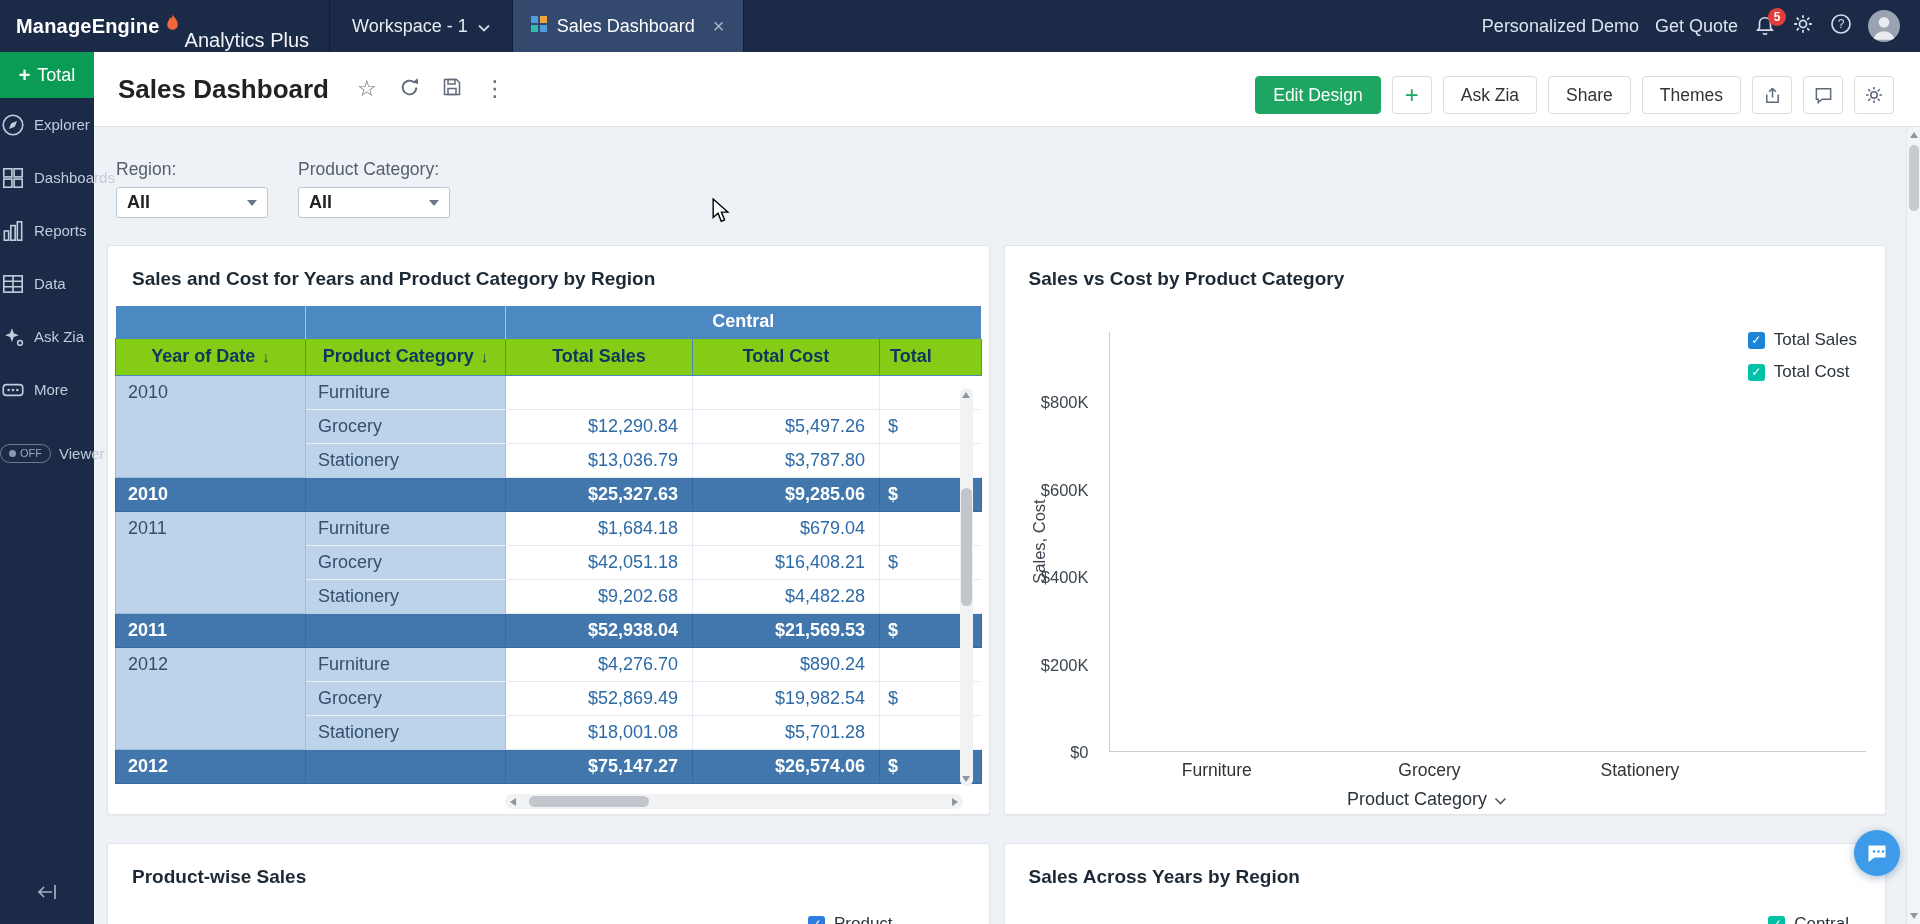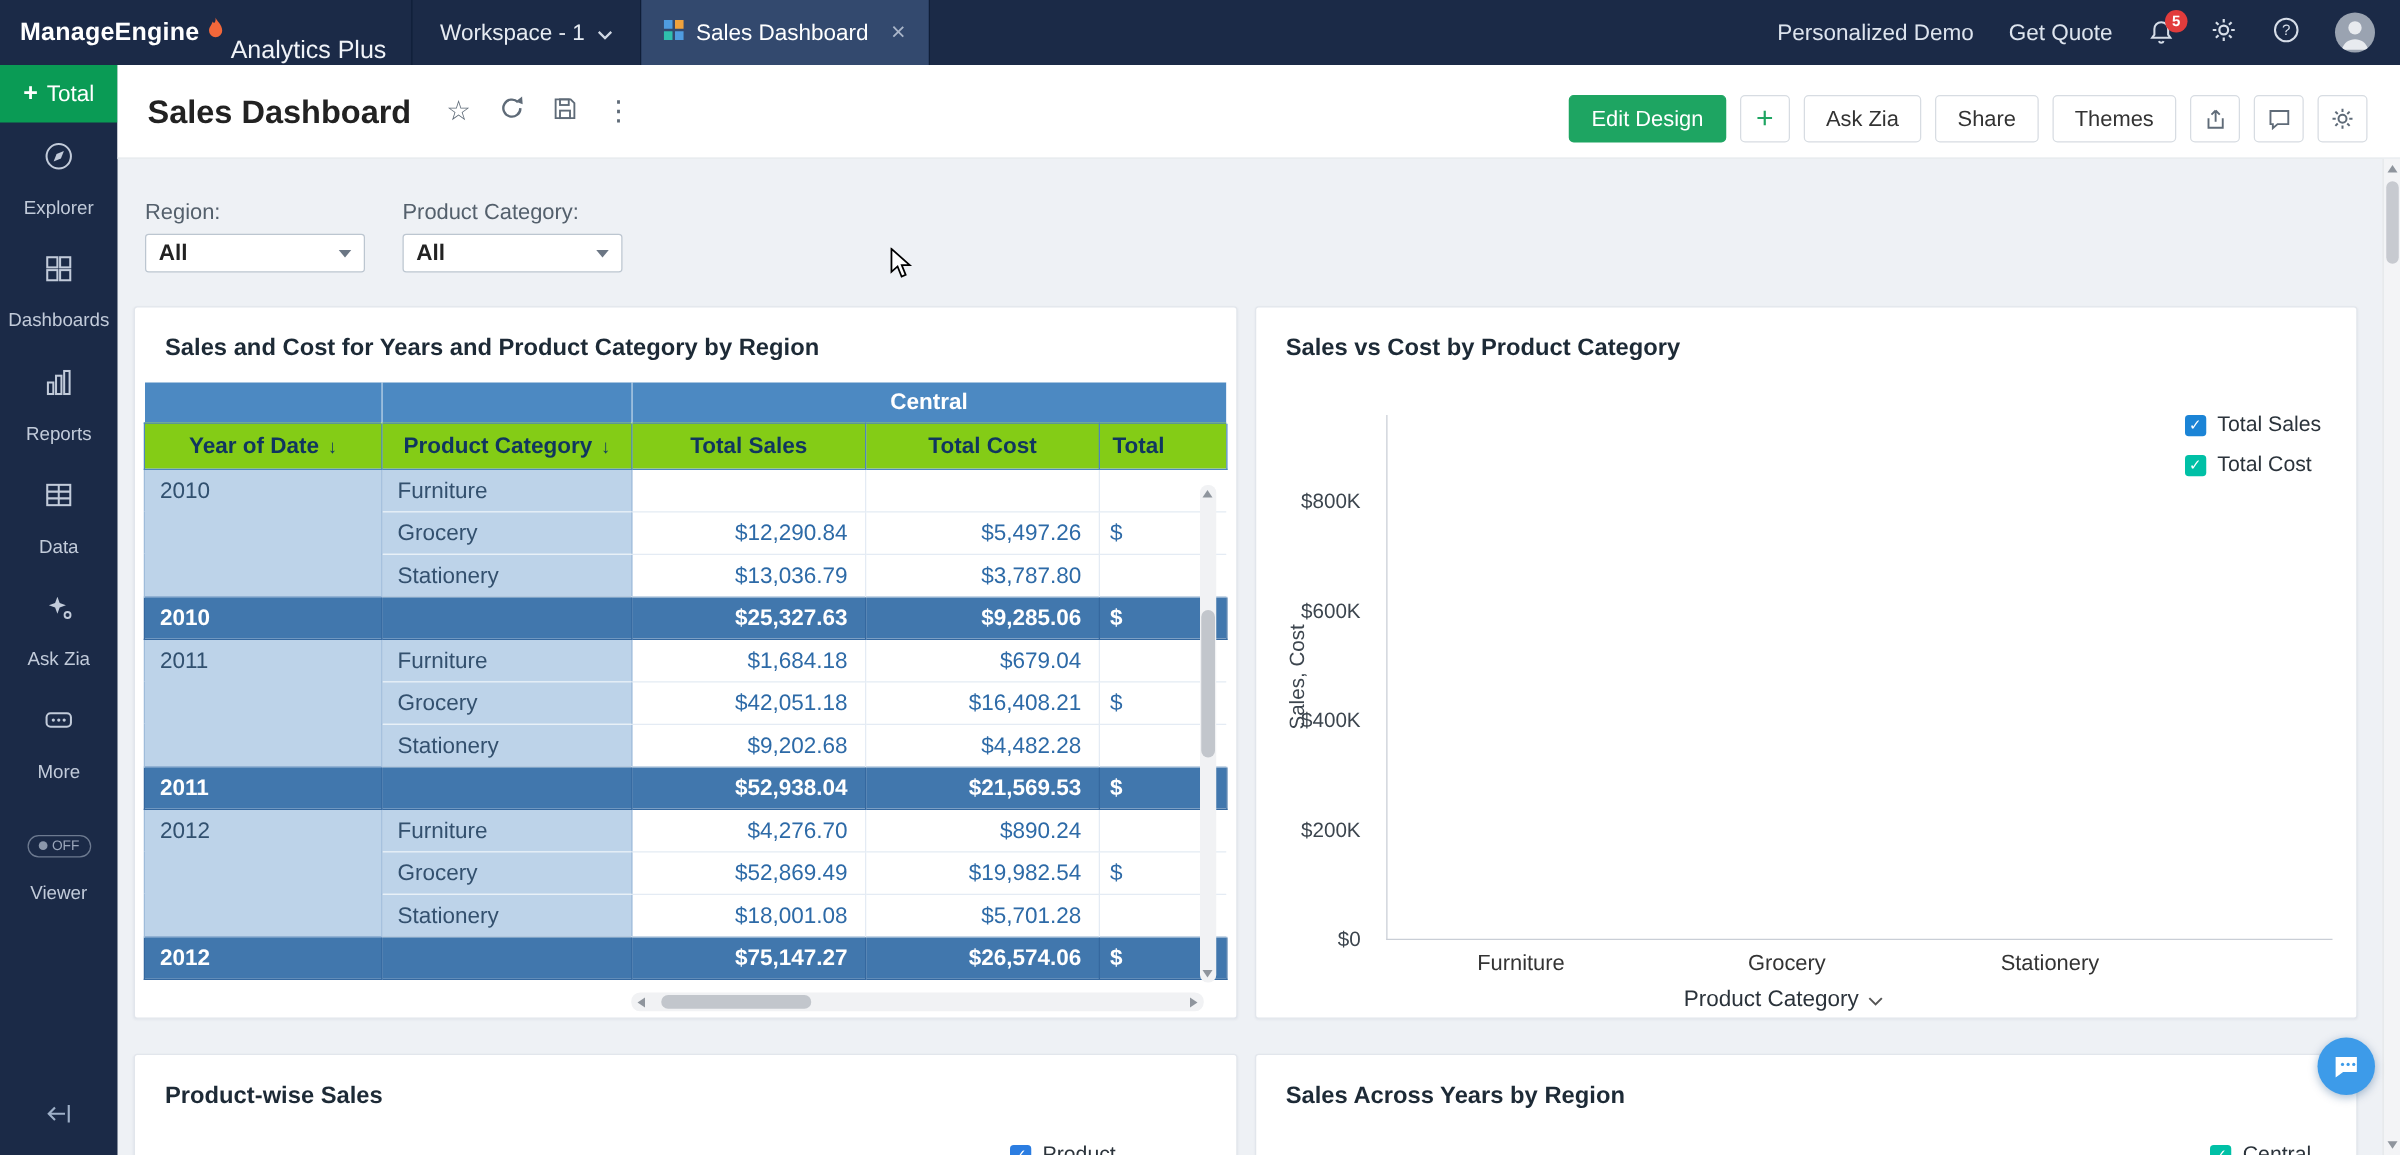--- a/index.html
+++ b/index.html
@@ -14,7 +14,7 @@
   .workspace { display:flex; align-items:center; gap:10px; padding:0 22px; font-size:18px; color:#e6ebf2; border-left:1px solid #0f1e38; cursor:pointer; }
   .tab { display:flex; align-items:center; gap:10px; padding:0 18px; font-size:18px; background:#33496e; border-left:1px solid #0f1e38; border-right:1px solid #0f1e38; }
   .tab-close { color:#aab6c9; font-size:20px; margin-left:8px; }
-  .topbar-right { margin-left:auto; display:flex; align-items:center; gap:28px; padding-right:20px; font-size:18px; color:#dde4ee; }
+  .topbar-right { margin-left:auto; display:flex; align-items:center; gap:16px; padding-right:20px; font-size:18px; color:#dde4ee; }
   .top-link { cursor:pointer; }
   .bell { position:relative; display:flex; }
   .badge { position:absolute; top:-7px; right:-10px; background:#e23c3c; color:#fff; font-size:12px; min-width:18px; height:18px; border-radius:9px; display:flex; align-items:center; justify-content:center; padding:0 4px; font-weight:700; }

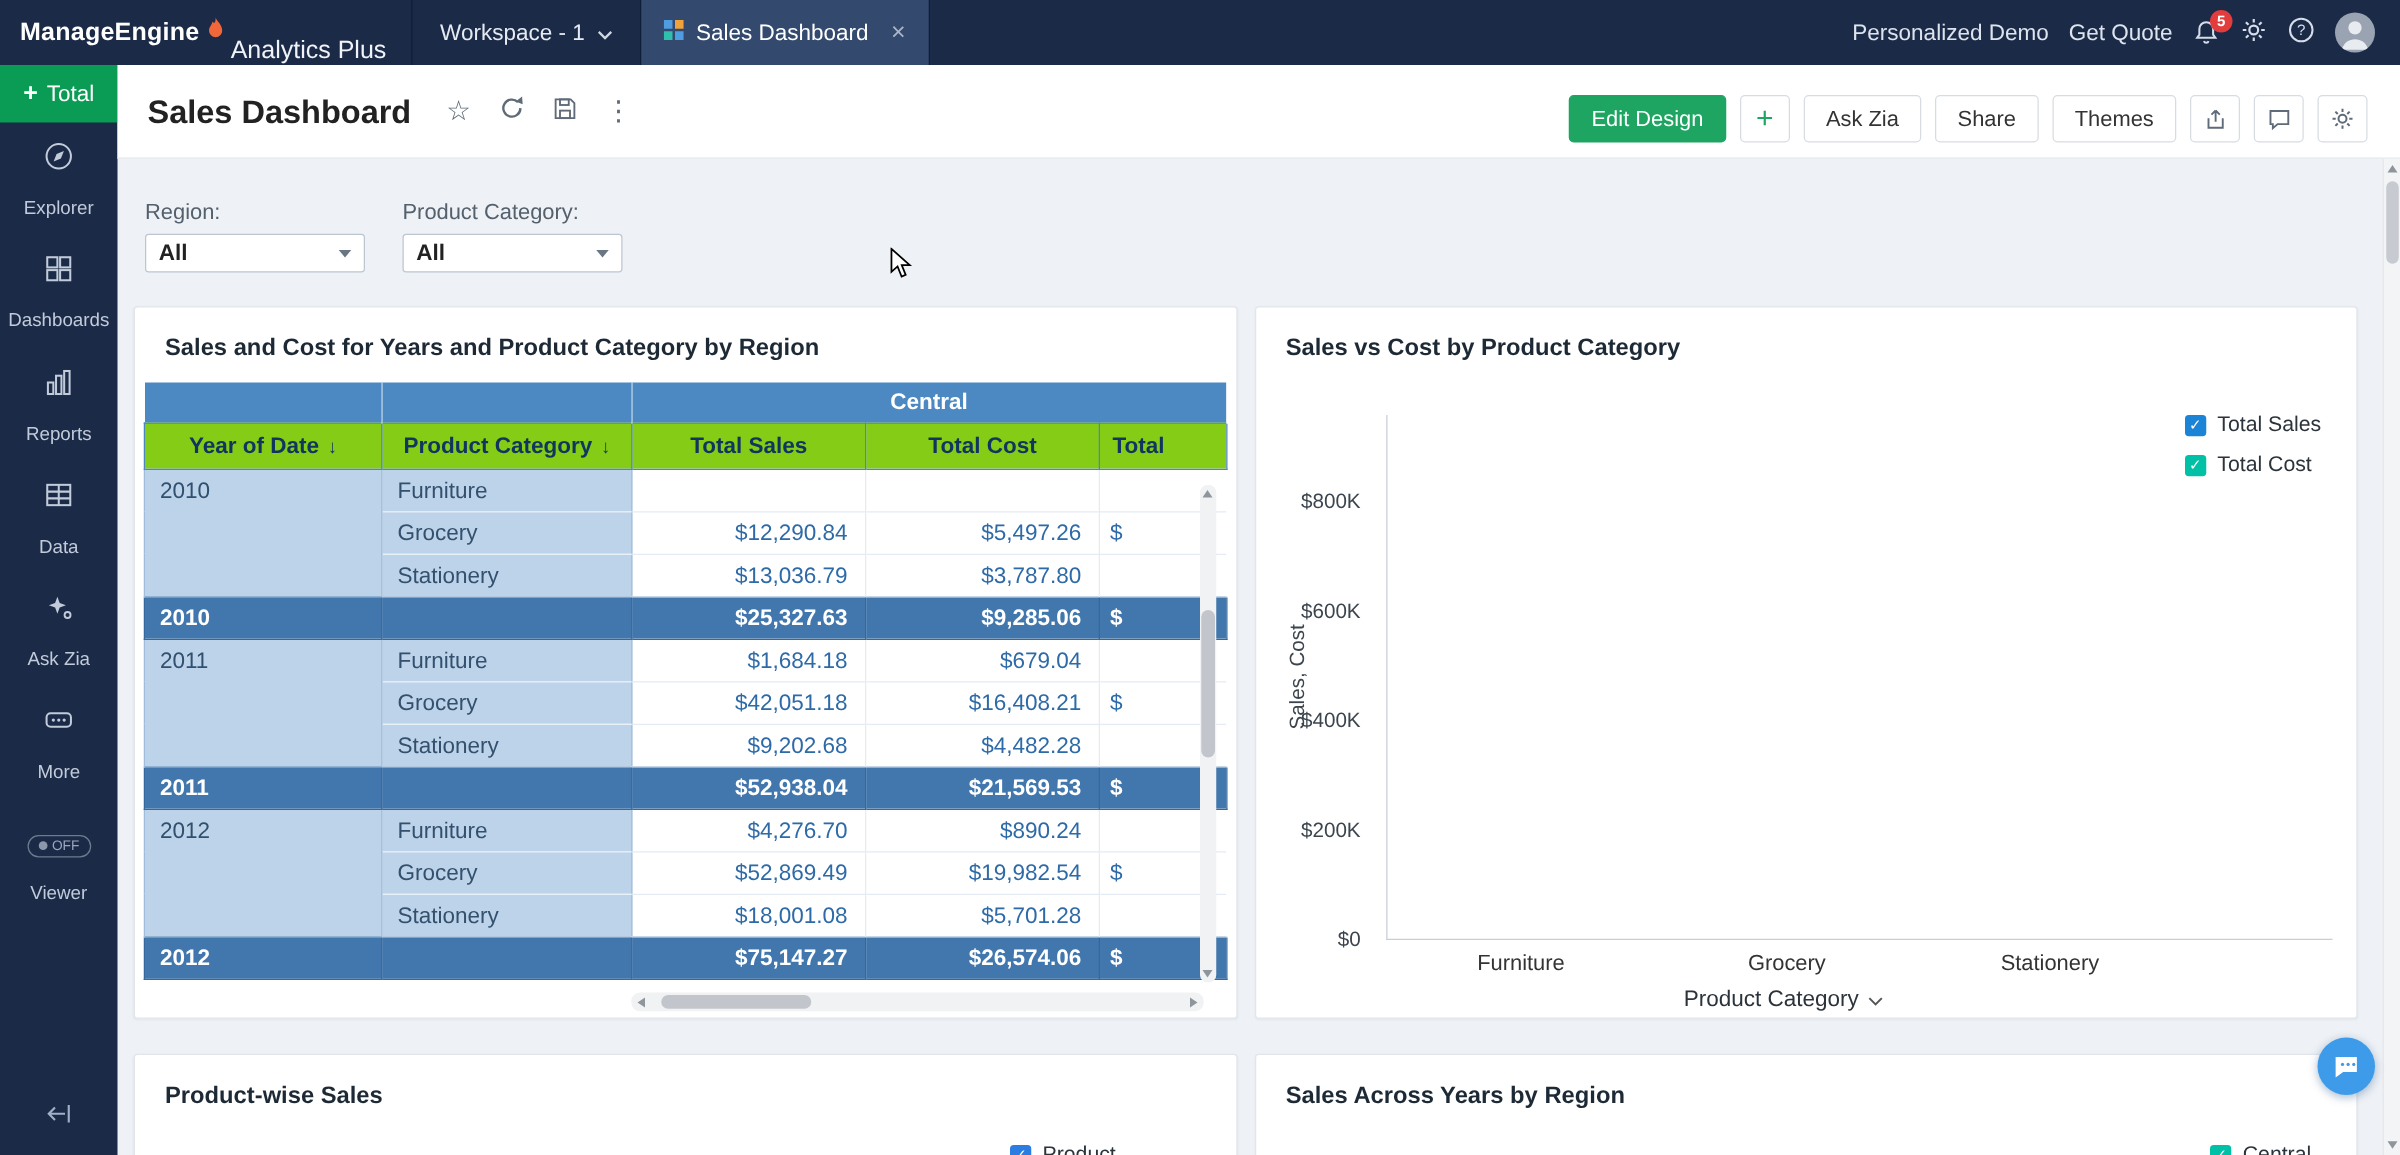--- a/index.html
+++ b/index.html
@@ -25,7 +25,7 @@
   .sidebar { width:94px; background:#1b2a47; display:flex; flex-direction:column; align-items:center; flex-shrink:0; }
   .create-btn { width:94px; height:46px; background:#0a9b55; color:#fff; display:flex; align-items:center; justify-content:center; gap:7px; font-size:18px; cursor:pointer; }
   .create-plus { font-size:20px; font-weight:700; }
-  .side-item { width:94px; padding:14px 0 13px; display:flex; flex-direction:column; align-items:center; gap:20px; color:#c2cbda; font-size:15px; cursor:pointer; text-align:center; line-height:1.15; }
+  .side-item { width:94px; padding:14px 0 13px; display:flex; align-items:center; gap:8px; color:#c2cbda; font-size:15px; cursor:pointer; text-align:center; line-height:1.15; }
   .side-item:first-of-type { margin-top:22px; }
   .side-item.gap-top { margin-top:30px; }
   .side-item svg { display:block; }

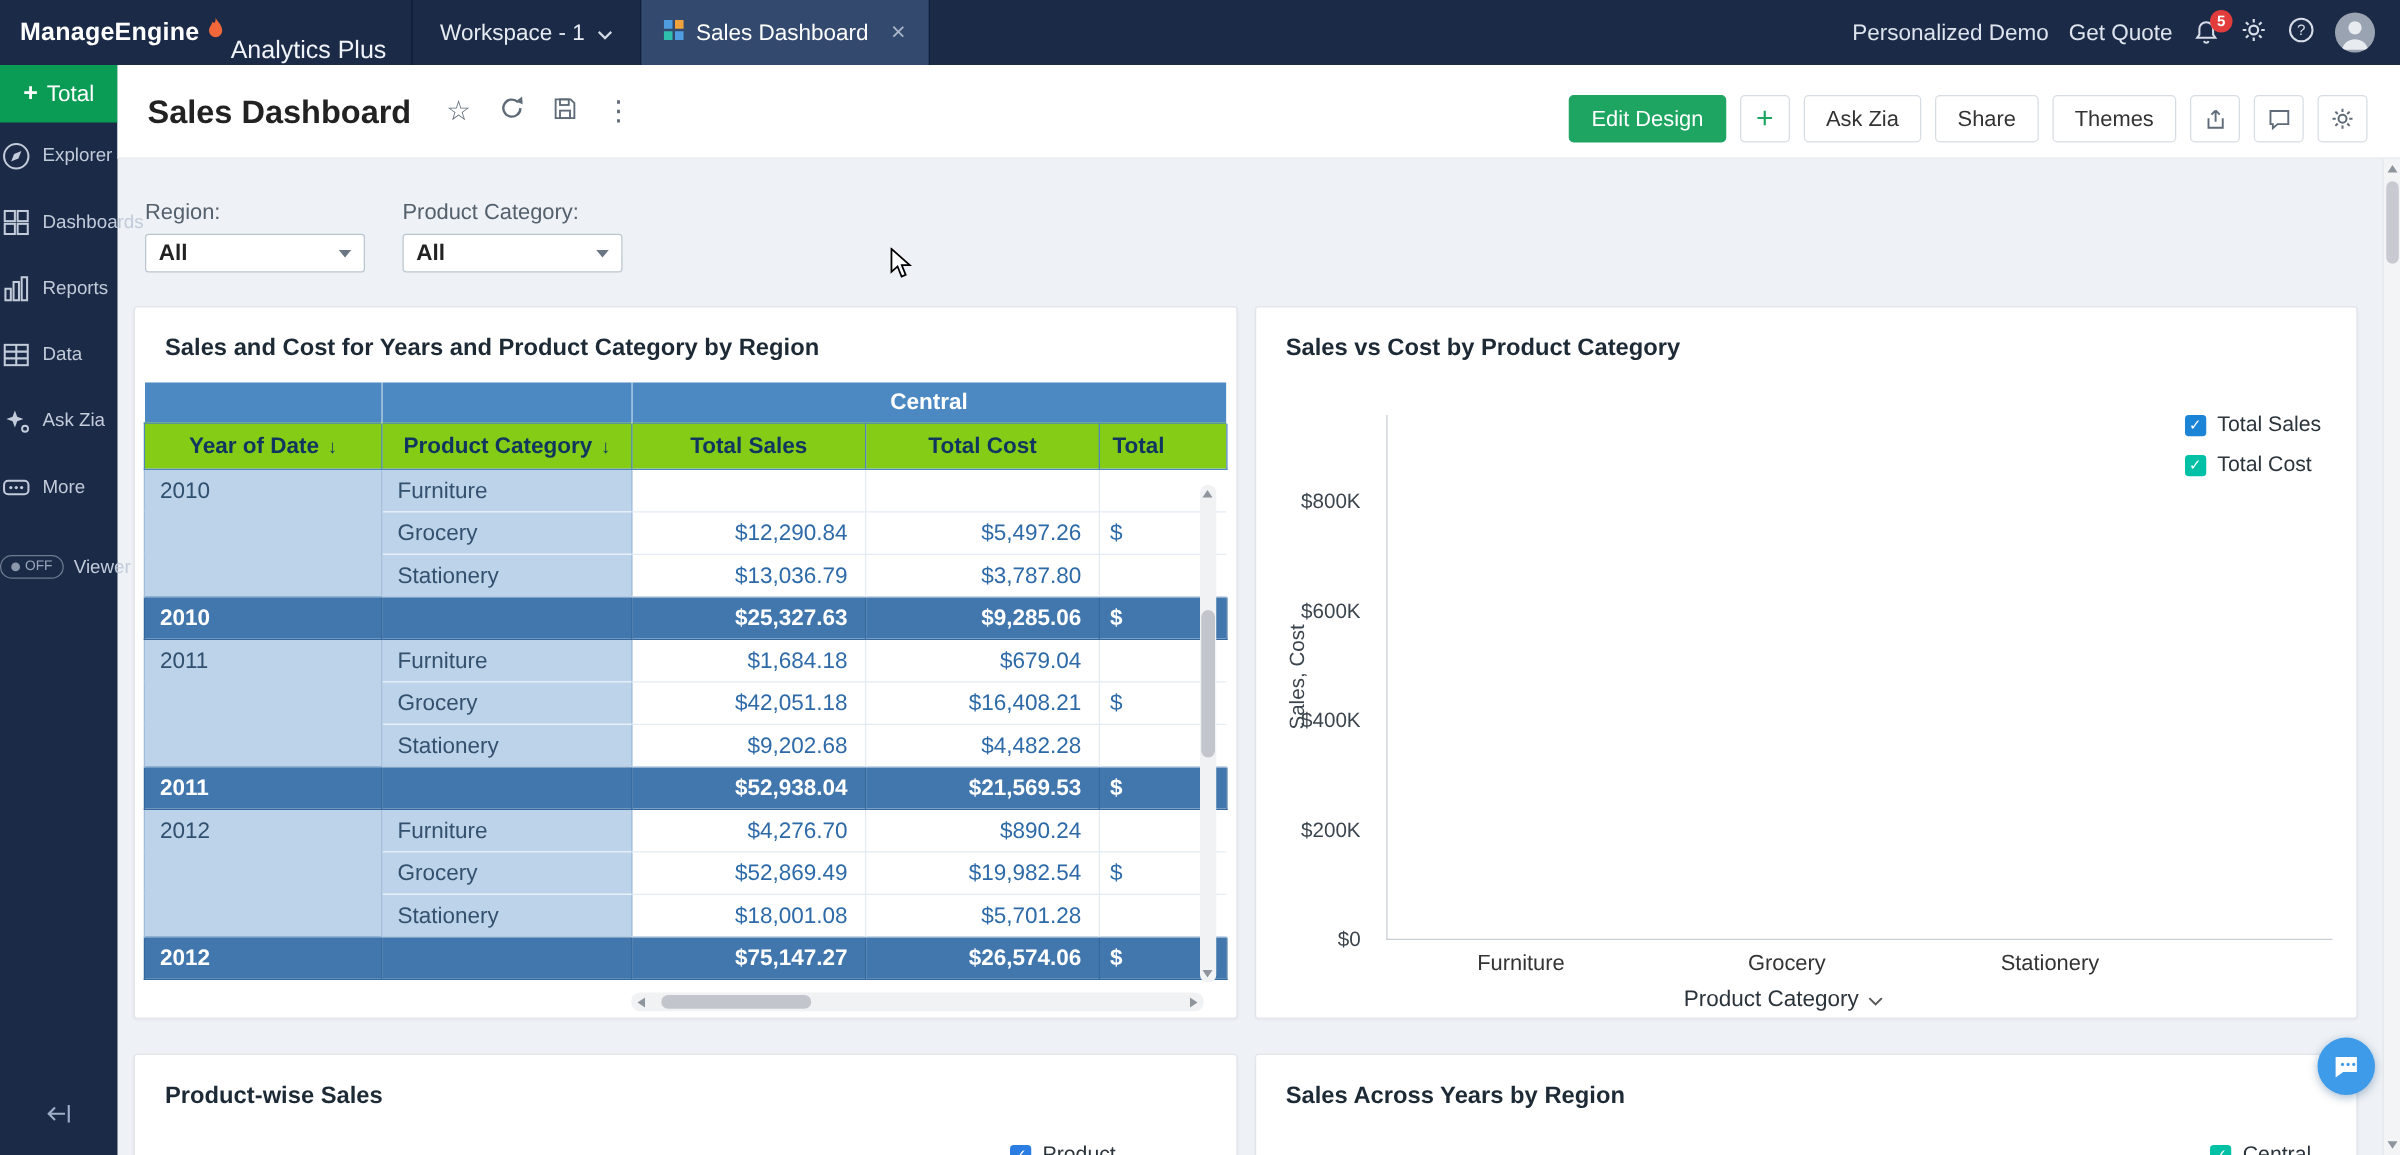--- a/index.html
+++ b/index.html
@@ -50,7 +50,7 @@
   .content { flex:1; position:relative; padding:32px 34px 0 13px; overflow:hidden; }
   .filters { display:flex; gap:30px; margin-left:9px; }
   .filter-label { font-size:17.5px; color:#54606c; margin-bottom:7px; }
-  .select { width:176px; height:31px; border:1px solid #bcc6d0; border-radius:3px; background:#fff; display:flex; align-items:center; justify-content:space-between; padding:0 10px; font-size:18px; font-weight:700; color:#222; cursor:pointer; }
+  .select { width:152px; height:31px; border:1px solid #bcc6d0; border-radius:3px; background:#fff; display:flex; align-items:center; justify-content:space-between; padding:0 10px; font-size:18px; font-weight:700; color:#222; cursor:pointer; }
   .caret { width:0; height:0; border-left:5px solid transparent; border-right:5px solid transparent; border-top:6px solid #6b7684; }
 
   .cards { display:grid; grid-template-columns:1fr 1fr; grid-template-rows:570px 210px; gap:28px 14px; margin-top:27px; }

